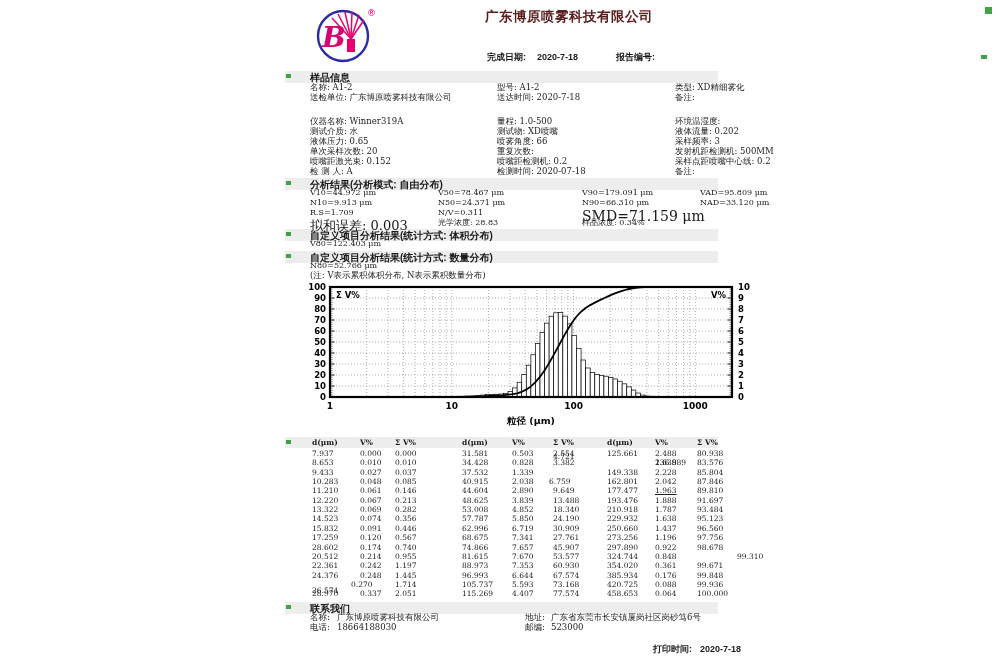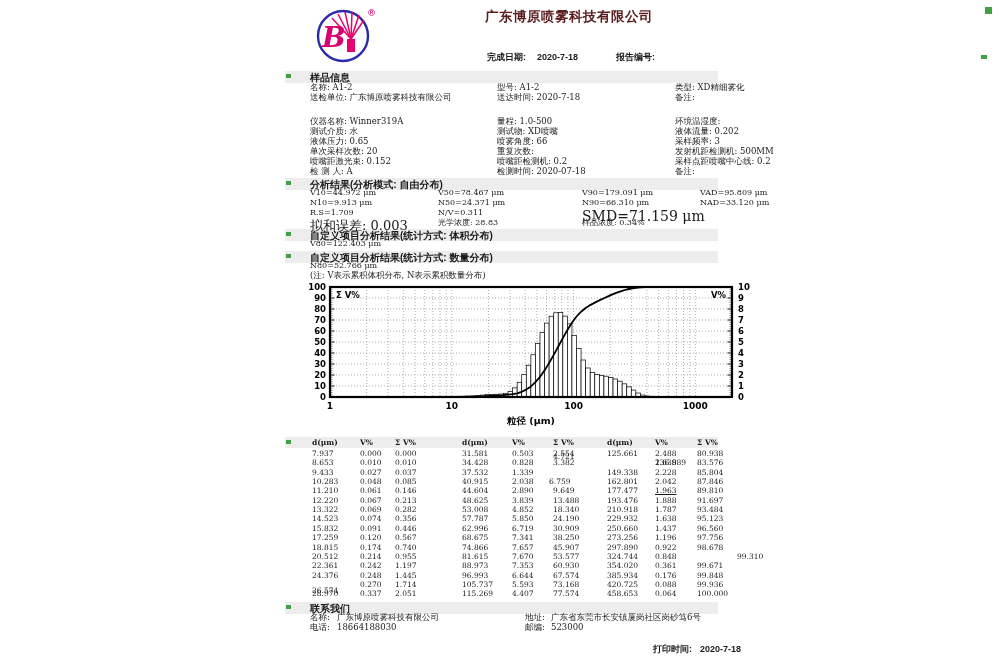--- a/index.html
+++ b/index.html
@@ -379,7 +379,7 @@
       <span class="tcell" style="left: 110px; top: 97.15px;">0.567</span>
       <span class="tcell" style="left: 177px; top: 97.15px;">68.675</span>
       <span class="tcell" style="left: 227px; top: 97.15px;">7.341</span>
-      <span class="tcell" style="left: 268px; top: 97.15px;">38.250</span>
+      <span class="tcell" style="left: 268px; top: 97.15px;">27.761</span>
       <span class="tcell" style="left: 322px; top: 97.15px;">273.256</span>
       <span class="tcell" style="left: 370px; top: 97.15px;">1.196</span>
       <span class="tcell" style="left: 412px; top: 97.15px;">97.756</span>

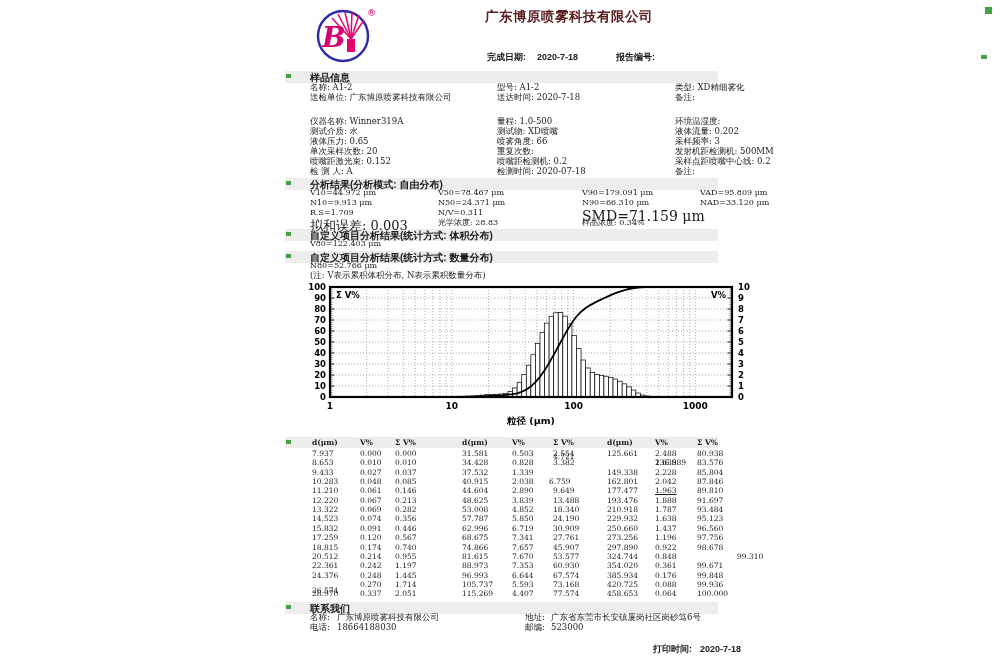--- a/index.html
+++ b/index.html
@@ -383,7 +383,7 @@
       <span class="tcell" style="left: 322px; top: 97.15px;">273.256</span>
       <span class="tcell" style="left: 370px; top: 97.15px;">1.196</span>
       <span class="tcell" style="left: 412px; top: 97.15px;">97.756</span>
-      <span class="tcell" style="left: 27px; top: 106.5px;">18.815</span>
+      <span class="tcell" style="left: 27px; top: 106.5px;">28.602</span>
       <span class="tcell" style="left: 75px; top: 106.5px;">0.174</span>
       <span class="tcell" style="left: 110px; top: 106.5px;">0.740</span>
       <span class="tcell" style="left: 177px; top: 106.5px;">74.866</span>

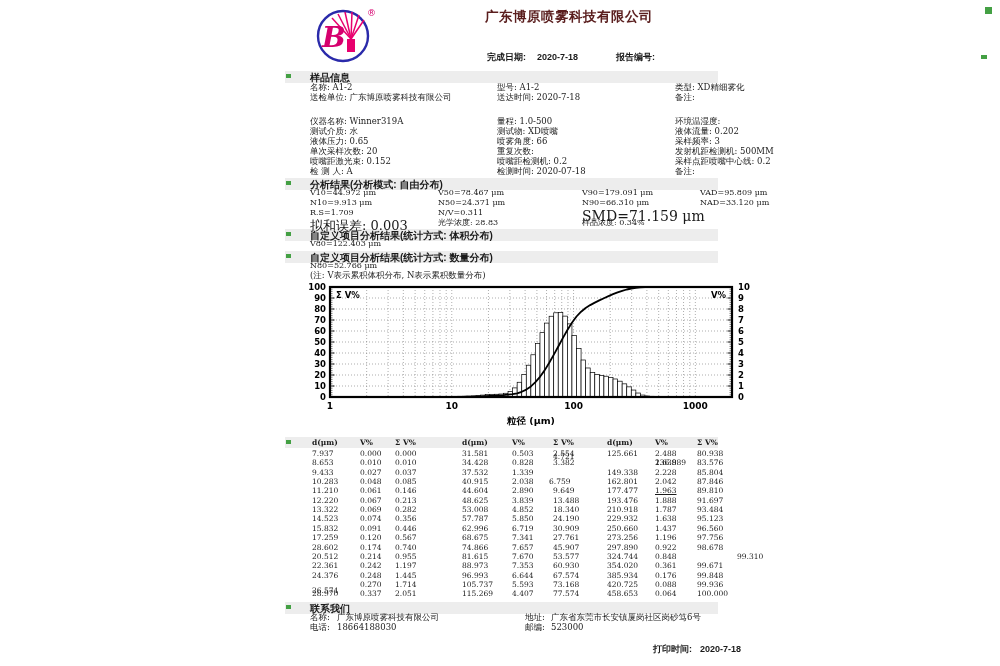--- a/index.html
+++ b/index.html
@@ -420,7 +420,7 @@
       <span class="tcell" style="left: 370px; top: 134.55px;">0.176</span>
       <span class="tcell" style="left: 412px; top: 134.55px;">99.848</span>
       <span class="tcell" style="left: 27px; top: 150px;">26.574</span>
-      <span class="tcell" style="left: 75px; top: 143.9px;">0.270</span>
+      <span class="tcell" style="left: 66px; top: 143.9px;">0.270</span>
       <span class="tcell" style="left: 110px; top: 143.9px;">1.714</span>
       <span class="tcell" style="left: 177px; top: 143.9px;">105.737</span>
       <span class="tcell" style="left: 227px; top: 143.9px;">5.593</span>

